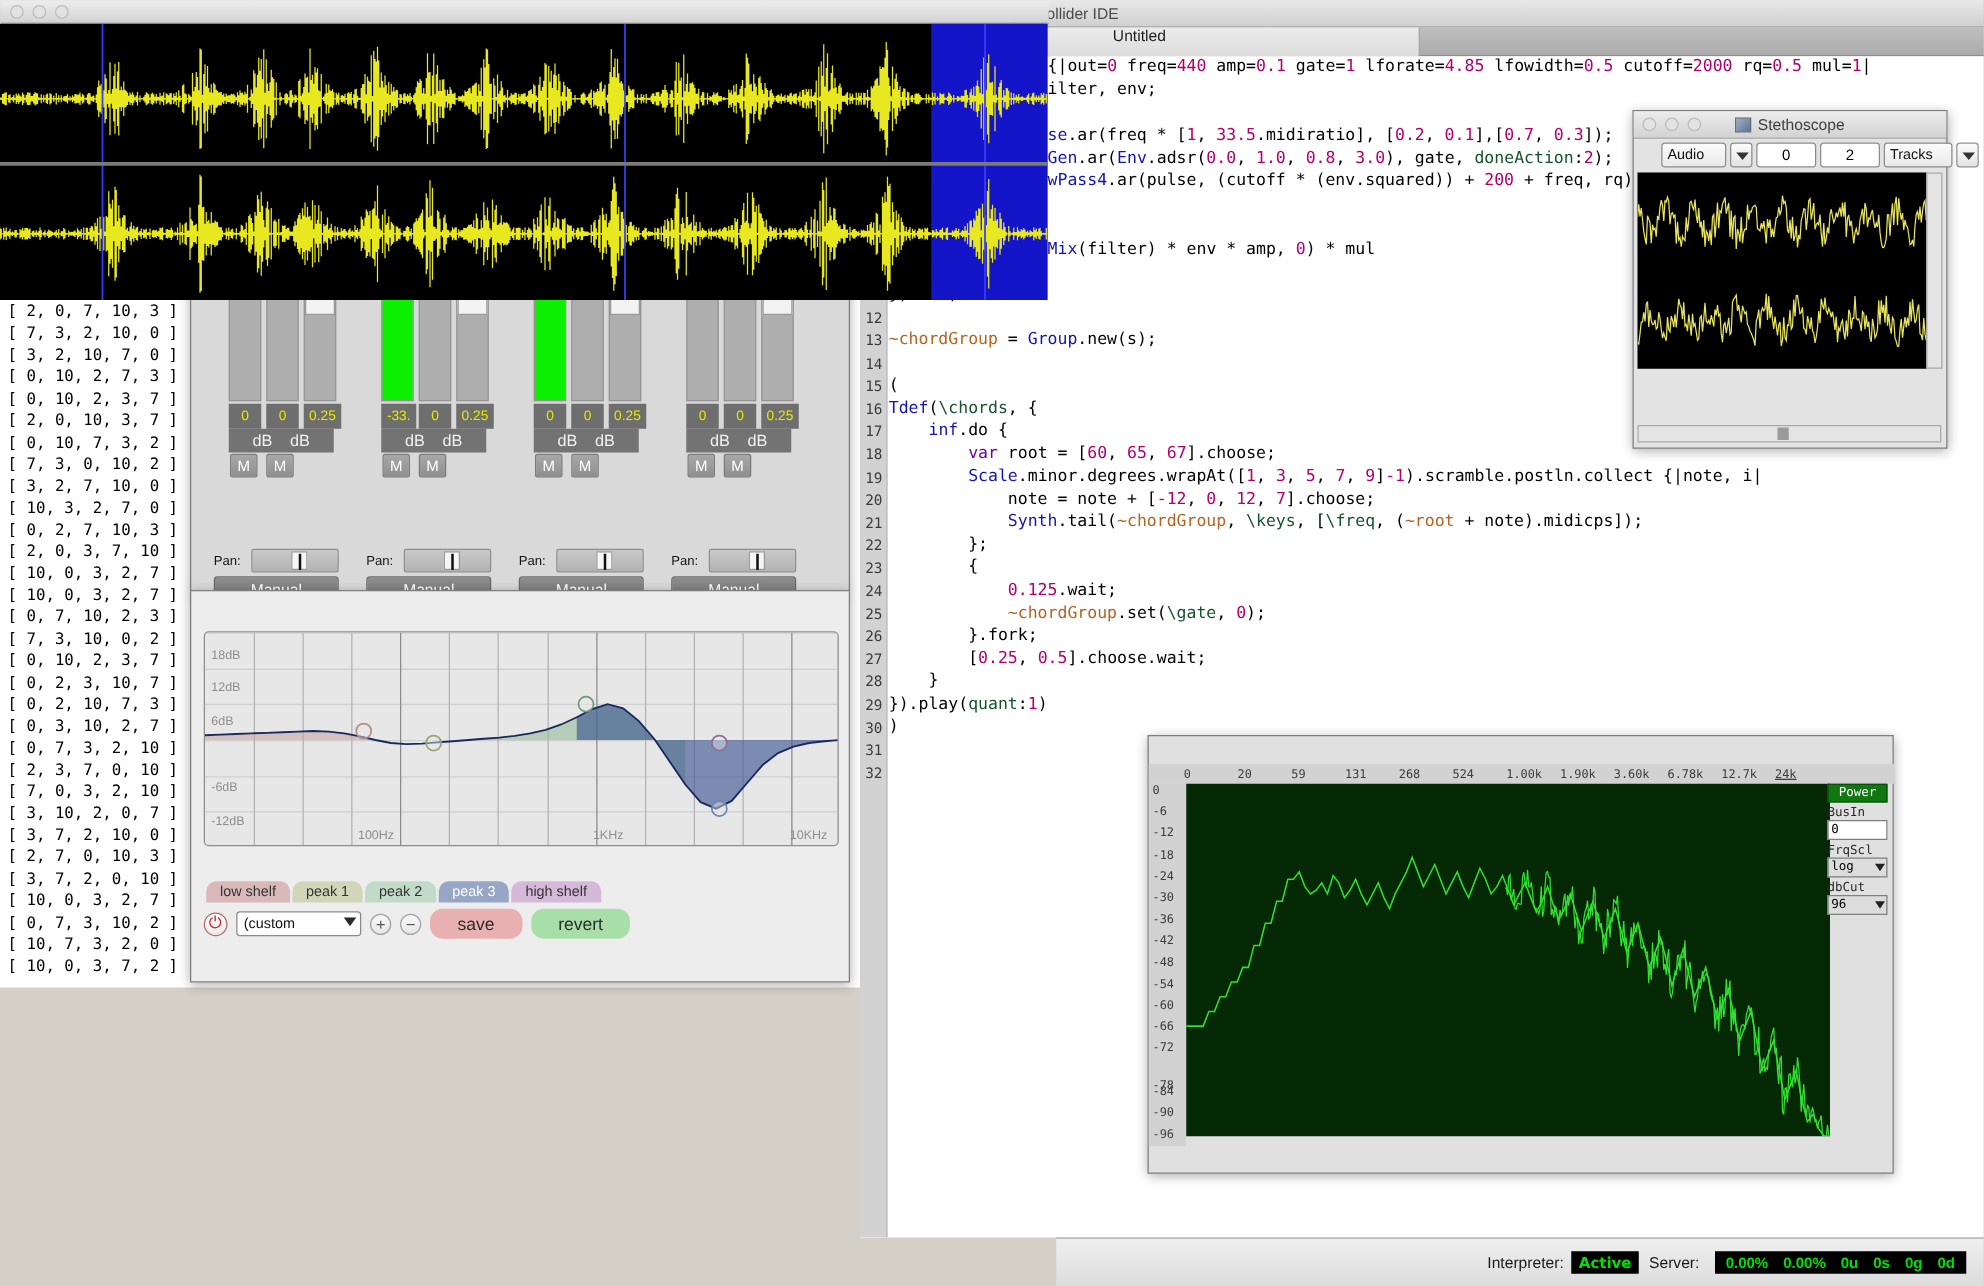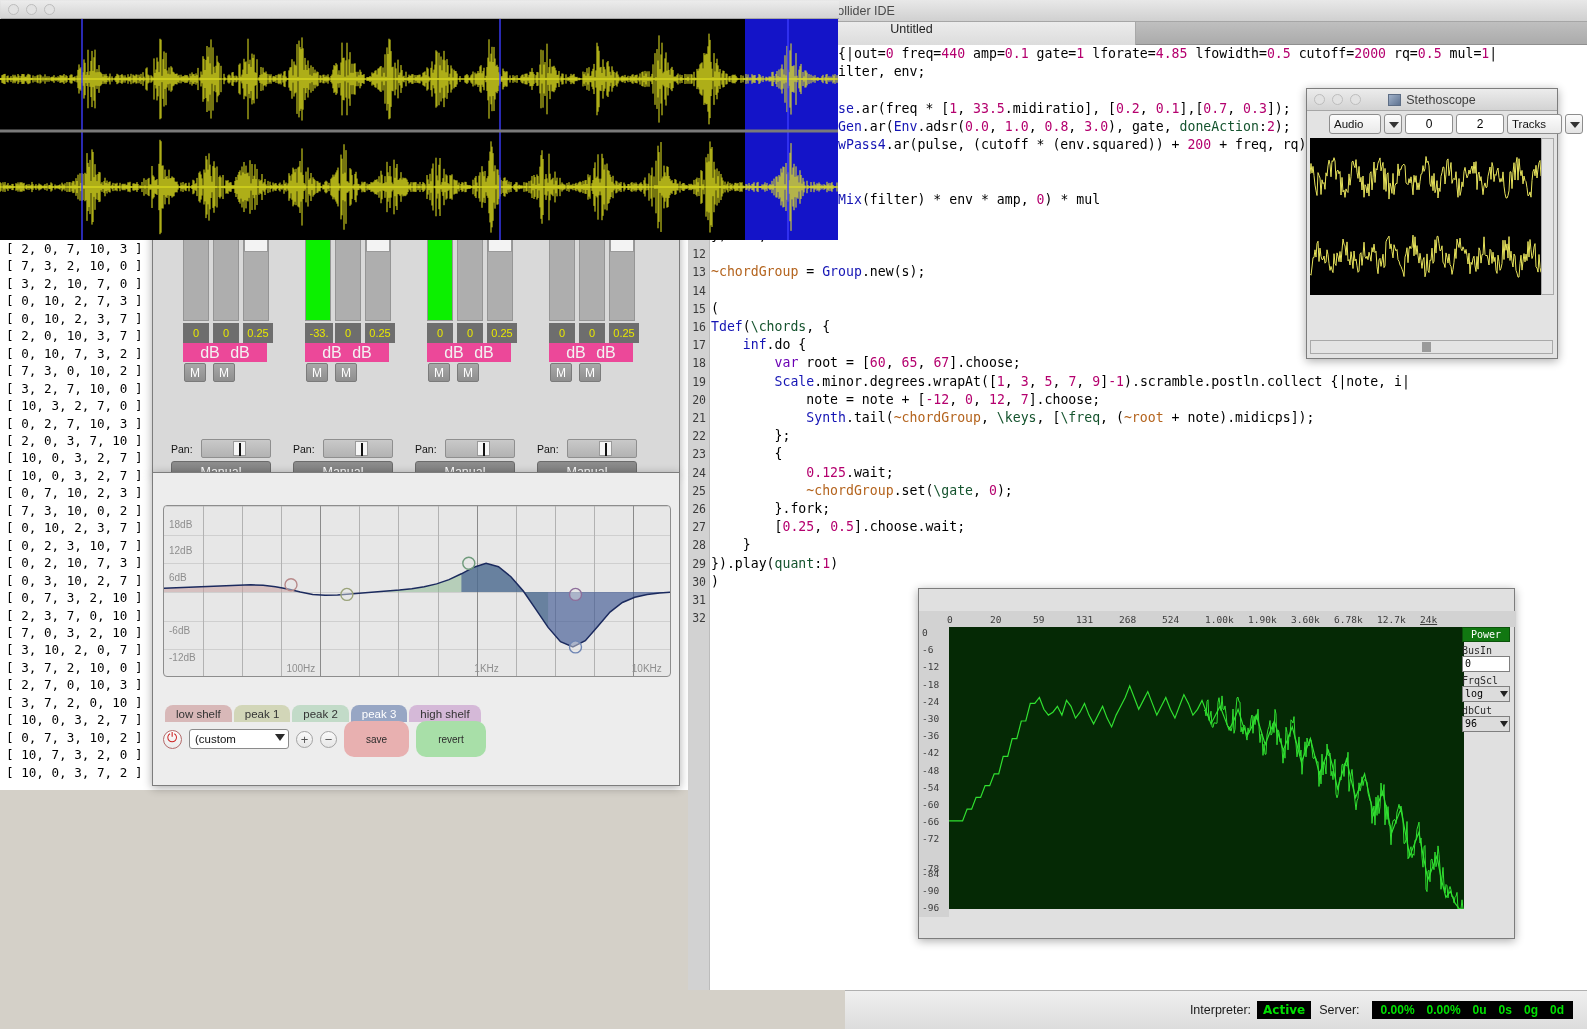--- a/index.html
+++ b/index.html
@@ -131,8 +131,8 @@
   .numbox { position:absolute; height:20px; background:#6e6e6e;
             color:#e8e800; font-size:11px; display:flex; align-items:center;
             justify-content:center; }
-  .dbbar { position:absolute; height:19px; background:#ec4899; color:#f2f2f2;
-           font-size:16px; display:flex; align-items:center; justify-content:center;}
+  .dbbar { position:absolute; height:19px; background:#737373; color:#f2f2f2;
+           font-size:13px; display:flex; align-items:center; justify-content:center;}
   .mbtn { position:absolute; height:19px; width:22px;
            background:linear-gradient(180deg,#a8a8a8,#8f8f8f);
            border:1px solid #7b7b7b; border-radius:2px; color:#fff;

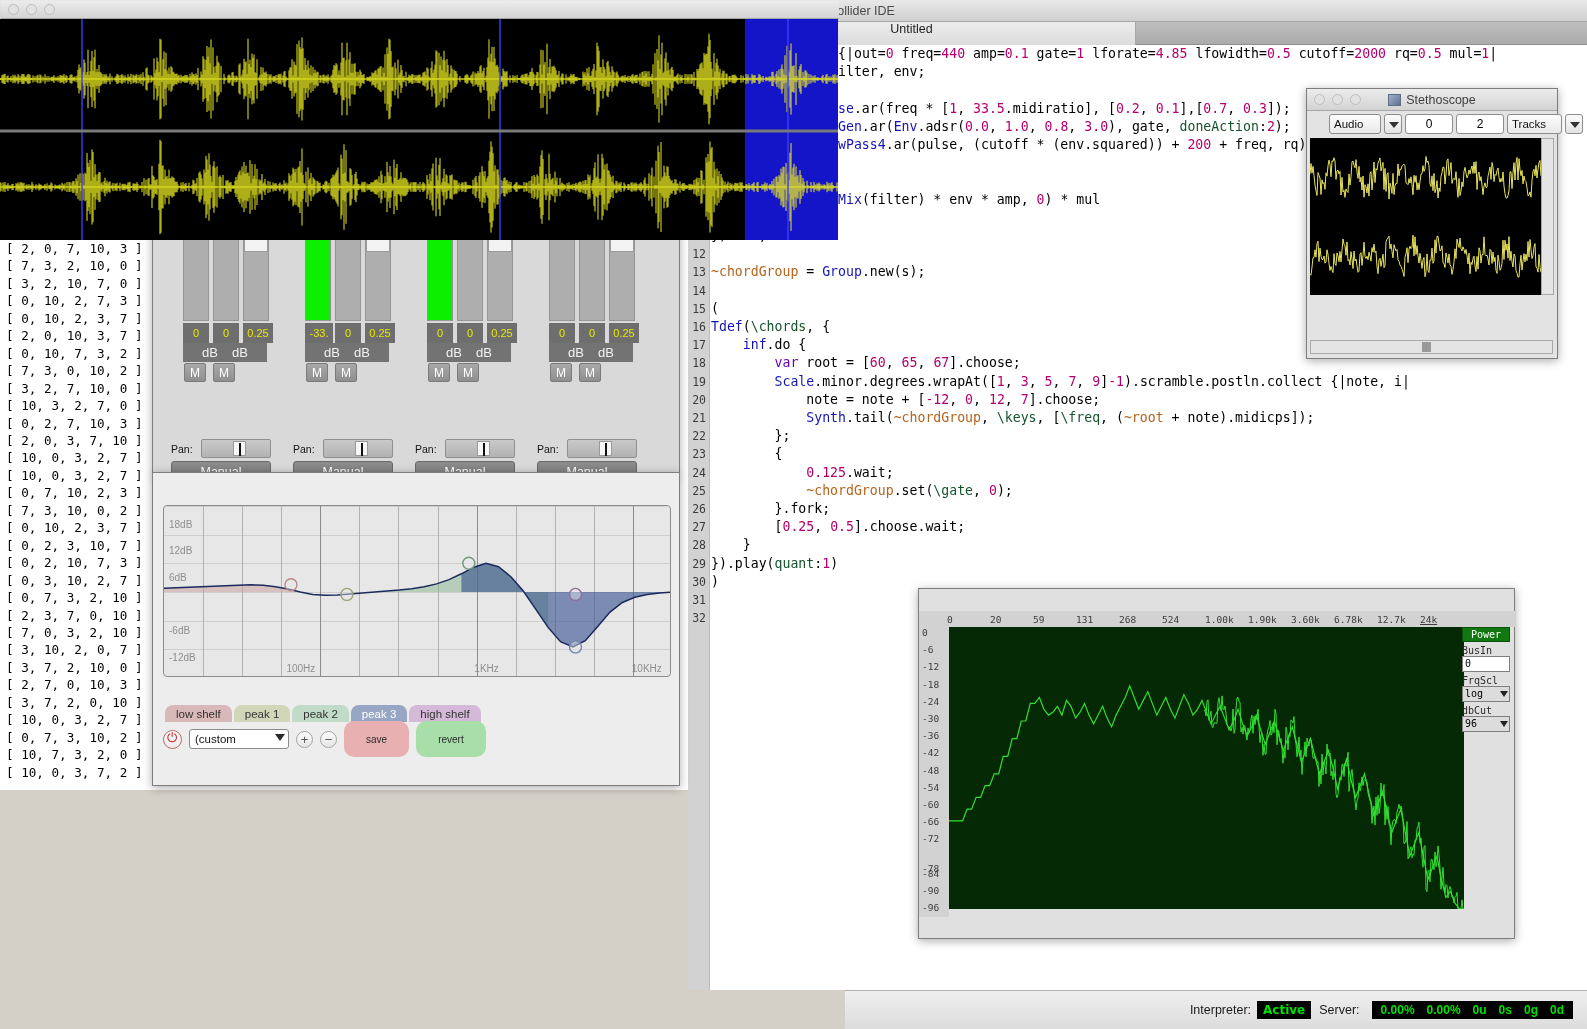--- a/index.html
+++ b/index.html
@@ -188,7 +188,7 @@
   .rndbtn { width:17px;height:17px;border-radius:50%;border:1px solid #a3a3a3;
             background:linear-gradient(180deg,#fafafa,#e6e6e6);
             font-size:13px; line-height:15px; text-align:center; color:#555;}
-  .pillbtn { height:36px; padding:0 22px; border-radius:10px; font-size:10px;
+  .pillbtn { height:24px; padding:0 22px; border-radius:10px; font-size:14px;
             display:flex; align-items:center; justify-content:center; color:#2b2b2b; }
 
   

